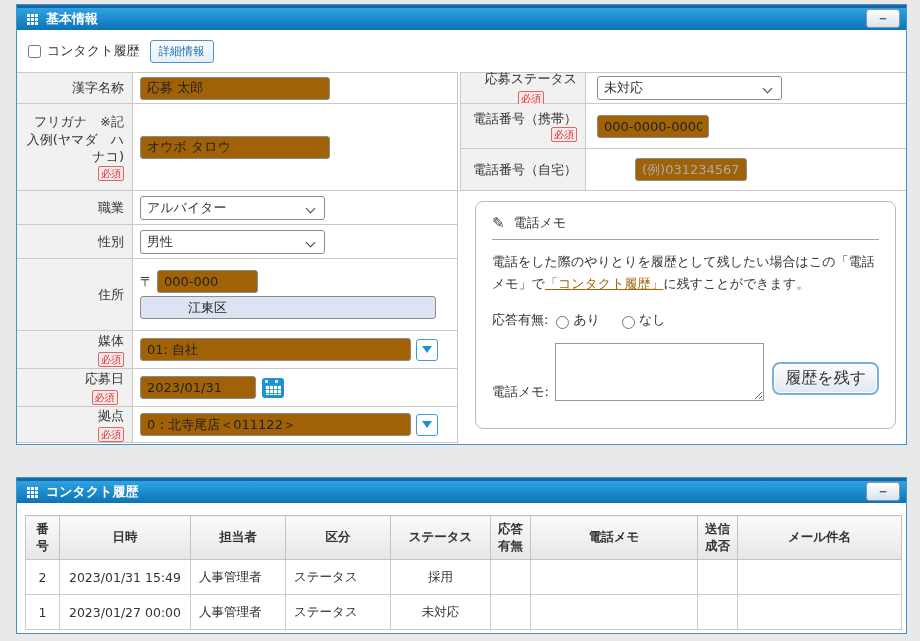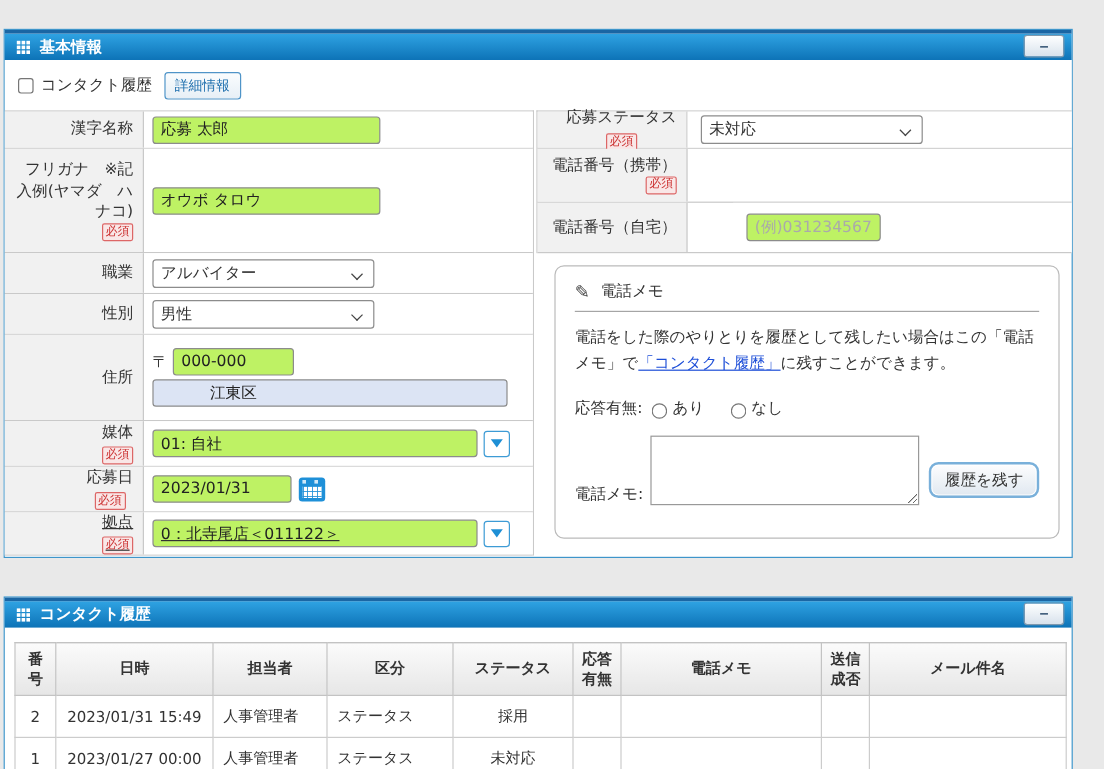--- a/index.html
+++ b/index.html
@@ -7,7 +7,7 @@
     font-family:"DejaVu Sans","Liberation Sans",sans-serif; font-size:13px; color:#333; }
   body { position:relative; overflow:hidden; }
 
-  .panel { position:absolute; left:3px; width:891px; background:#fff; border:1px solid #3e95ca;margin-top:20px; }
+  .panel { position:absolute; left:16px; width:891px; background:#fff; border:1px solid #3e95ca; }
   #panel-basic { top:4px; height:441px; }
   #panel-contact { top:477px; height:157px; }
 

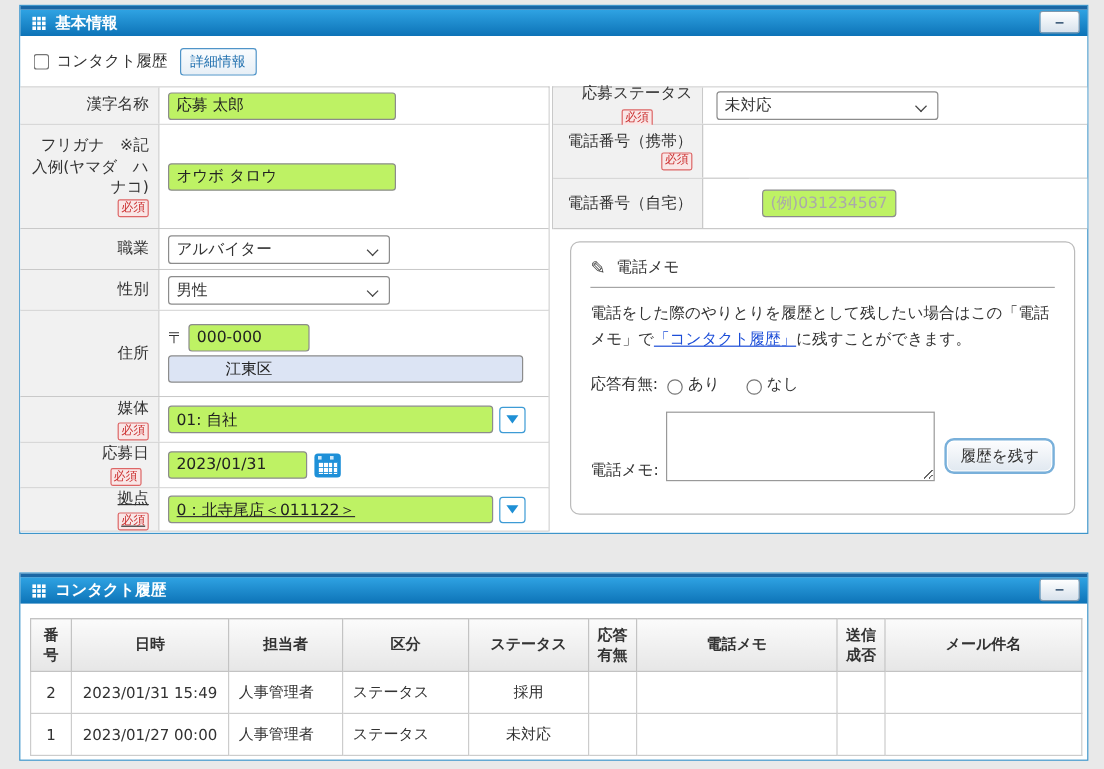--- a/index.html
+++ b/index.html
@@ -44,7 +44,7 @@
     border-radius:2px; padding:0 2px; height:15px; line-height:13px; white-space:nowrap; }
 
   .ipt { height:23px; border:1px solid #8c8c8c; border-radius:3px; padding:0 6px; font-size:13px;
-    font-family:inherit; color:#222; background:#bef264; }
+    font-family:inherit; color:#222; background:#a16207; }
   .ipt::placeholder { color:#aaa; }
   .sel { position:relative; height:24px; border:1px solid #8c8c8c; border-radius:3px; background:#fff;
     display:flex; align-items:center; padding:0 26px 0 6px; font-size:13px; cursor:pointer; }

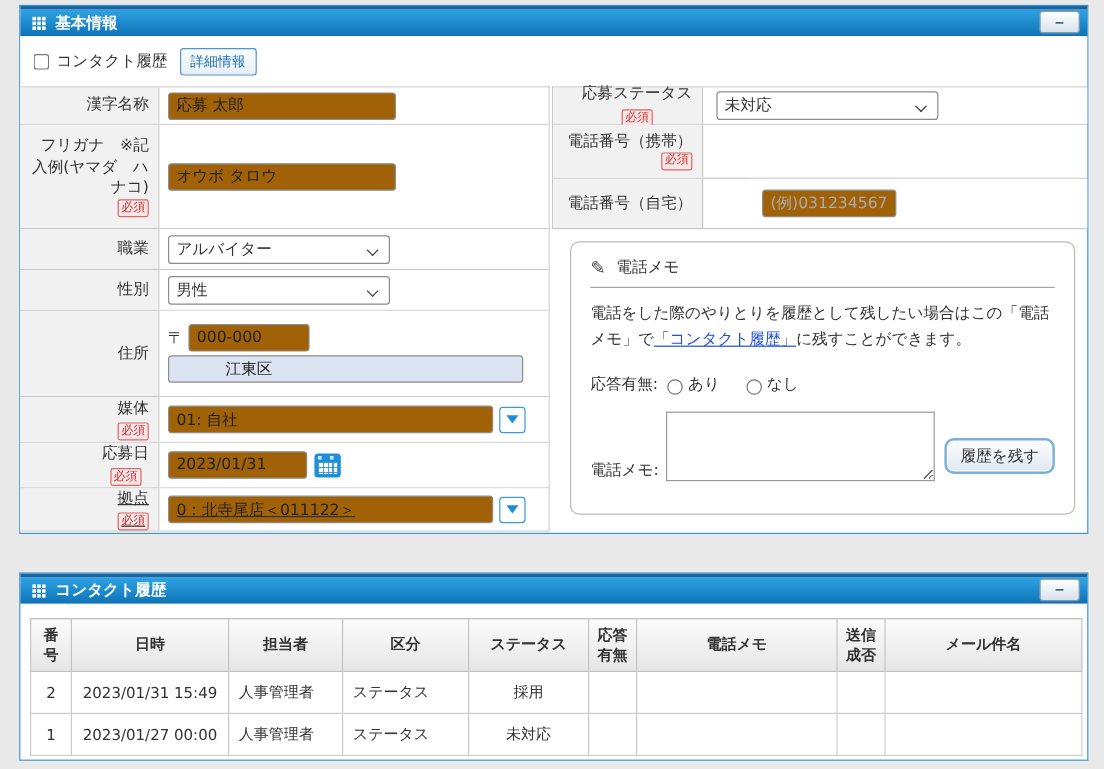--- a/index.html
+++ b/index.html
@@ -201,7 +201,7 @@
           </div>
         </div>
     </div>
-    <div class="frow" style="height:45px;font-family:Liberation Mono, monospace;">
+    <div class="frow" style="height:45px;">
       <div class="flabel">
         <span>電話番号（携帯）</span>
         <span class="req">必須</span>

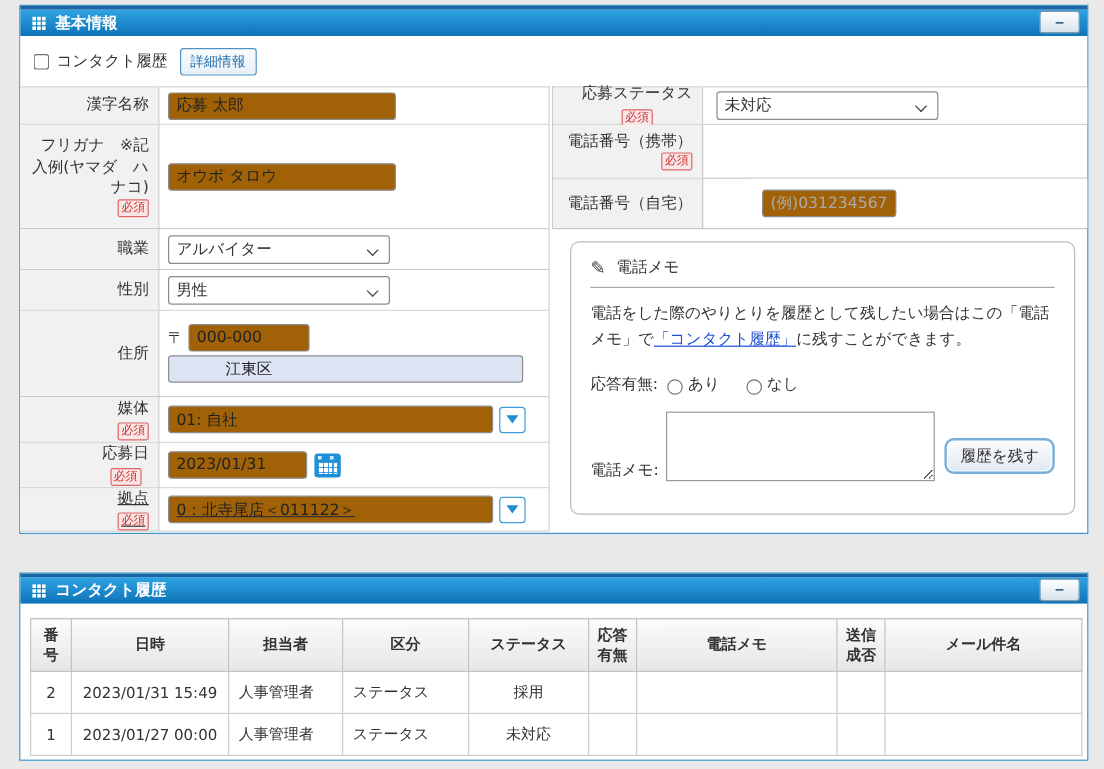--- a/index.html
+++ b/index.html
@@ -206,6 +206,9 @@
         <span>電話番号（携帯）</span>
         <span class="req">必須</span>
       </div>
+      <div class="ffield">
+          <input class="ipt w112" value="000-0000-0000" style="">
+        </div>
     </div>
     <div class="frow" style="height:42px;gap:38px;">
       <div class="flabel">電話番号（自宅）</div>

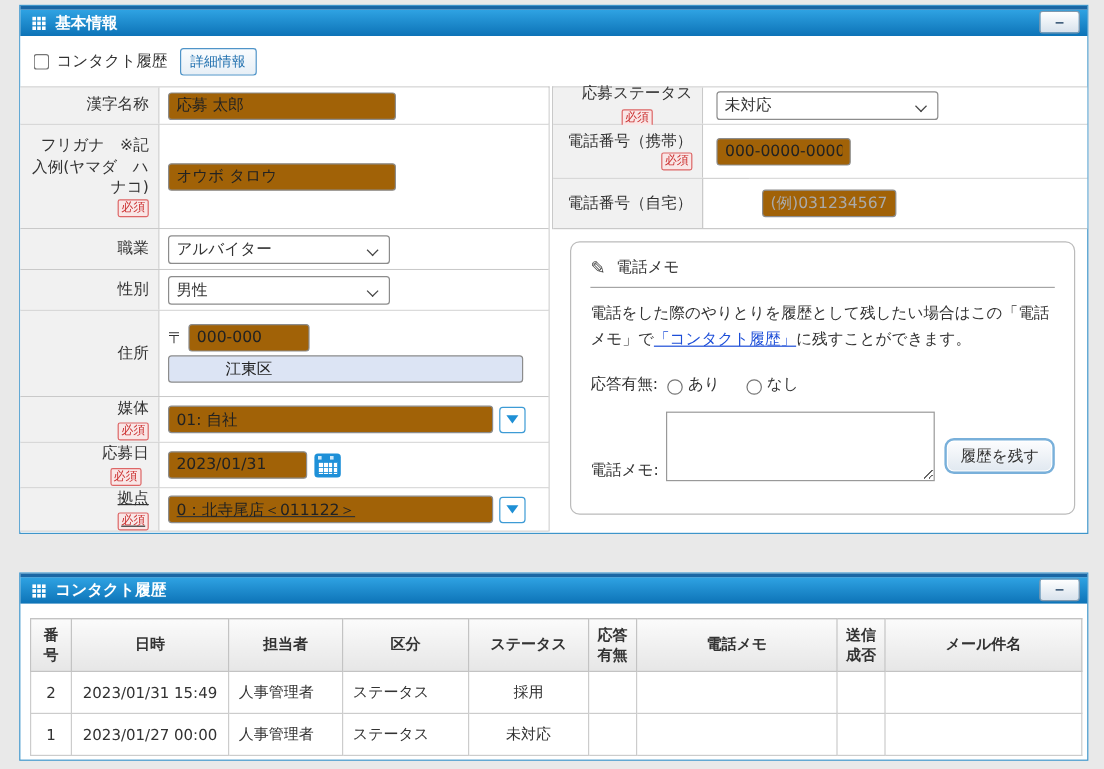--- a/index.html
+++ b/index.html
@@ -72,7 +72,7 @@
     border-bottom:1px solid #a5a5a5; }
   .pencil-icon { font-size:15px; color:#444; line-height:1; }
   .memo-desc { margin-top:11px; font-size:13px; line-height:1.72; }
-  .memo-link { color:#1d4ed8; text-decoration:underline; cursor:pointer; }
+  .memo-link { color:#a16207; text-decoration:underline; cursor:pointer; }
   .answer-row { margin-top:15px; display:flex; align-items:center; }
   .answer-row .rlabel { margin-right:8px; }
   .radio-opt { display:flex; align-items:flex-end; margin-right:22px; }

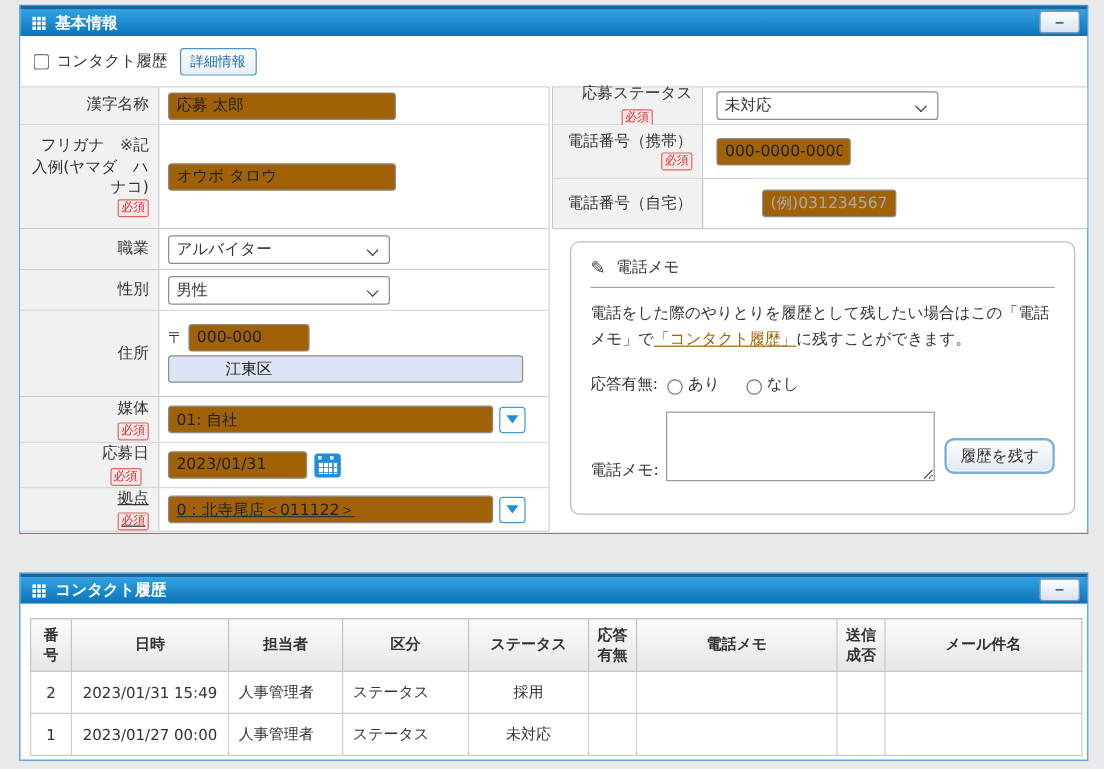--- a/index.html
+++ b/index.html
@@ -83,7 +83,7 @@
     font-family:inherit; font-size:13px; padding:3px; }
   .save-btn { align-self:flex-end; margin-left:8px; margin-bottom:6px; border:2px solid #79b0da;
     border-radius:8px; background:linear-gradient(#fdfdfe,#e0e8f0); box-shadow:inset 0 0 0 1px #fff;
-    padding:4px 11px; font-size:13px; color:#333; font-family:inherit; cursor:pointer; white-space:nowrap; }
+    padding:4px 11px; font-size:16px; color:#333; font-family:inherit; cursor:pointer; white-space:nowrap; }
 
   .contact-table { border-collapse:collapse; table-layout:fixed; margin:12px 0 0 8px;
     border:1px solid #9b9b9b; background:#fff; }

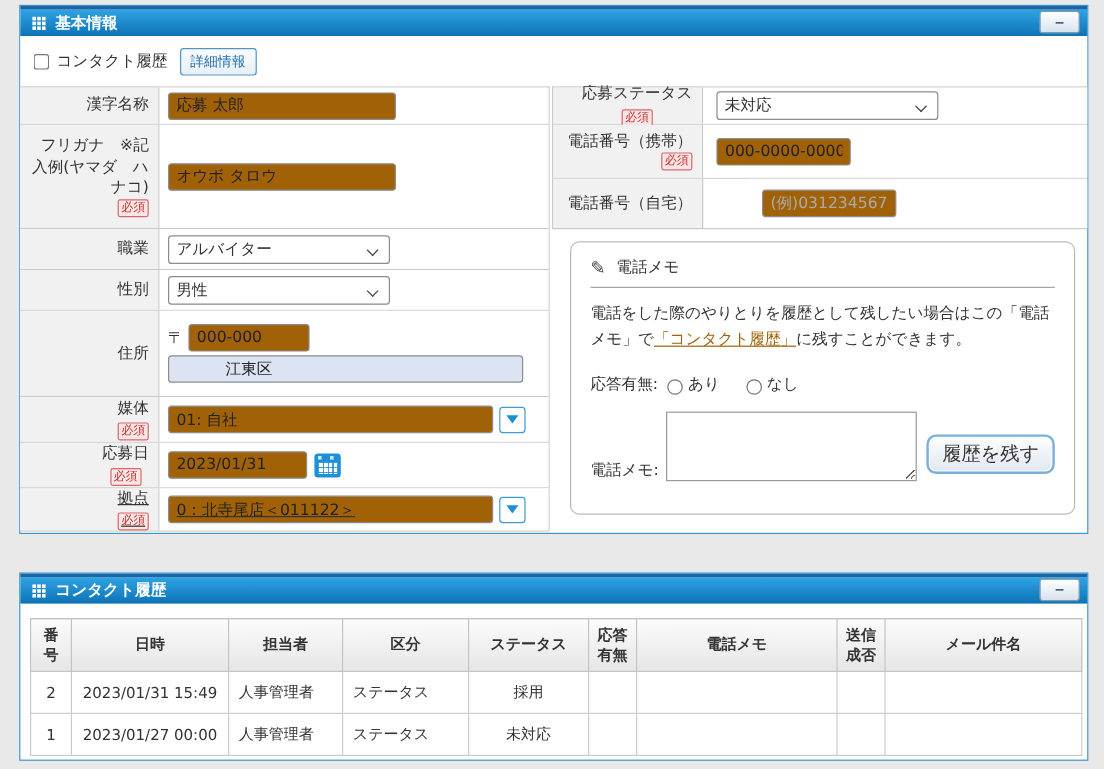--- a/index.html
+++ b/index.html
@@ -173,7 +173,7 @@
         <button class="cal-btn"></button>
       </div>
     </div>
-    <div class="frow" style="height:36px; border-bottom:1px solid #c9c9c9;text-decoration:underline;">
+    <div class="frow" style="height:36px; border-bottom:1px solid #c9c9c9;">
       <div class="flabel">
           <span class="lab-inline">
         <span>拠点</span>

